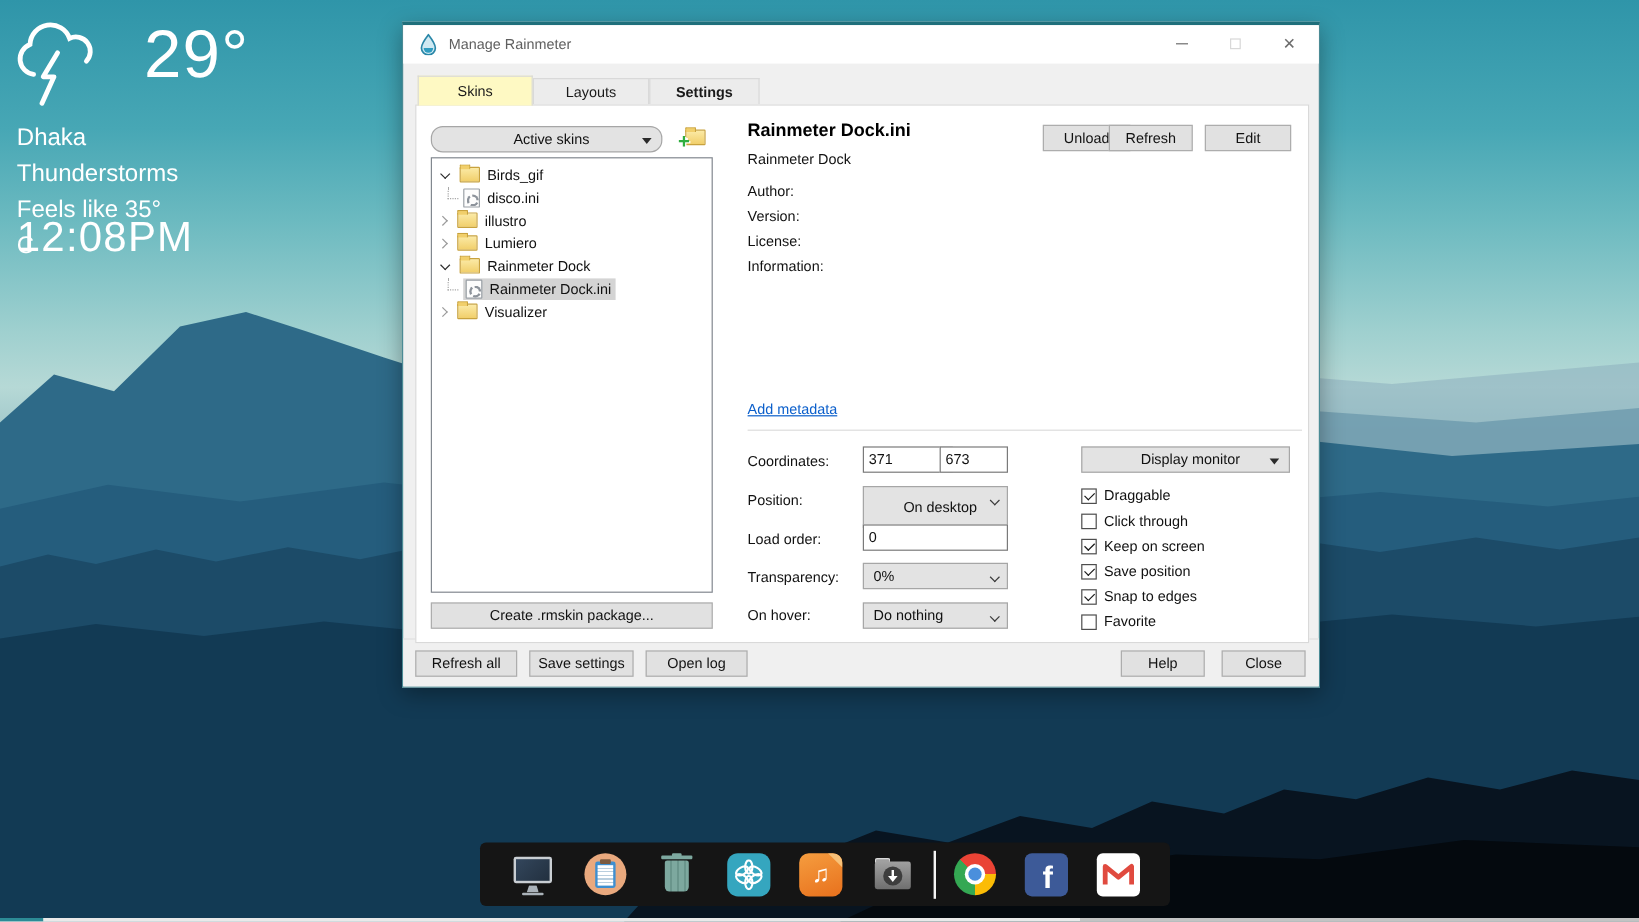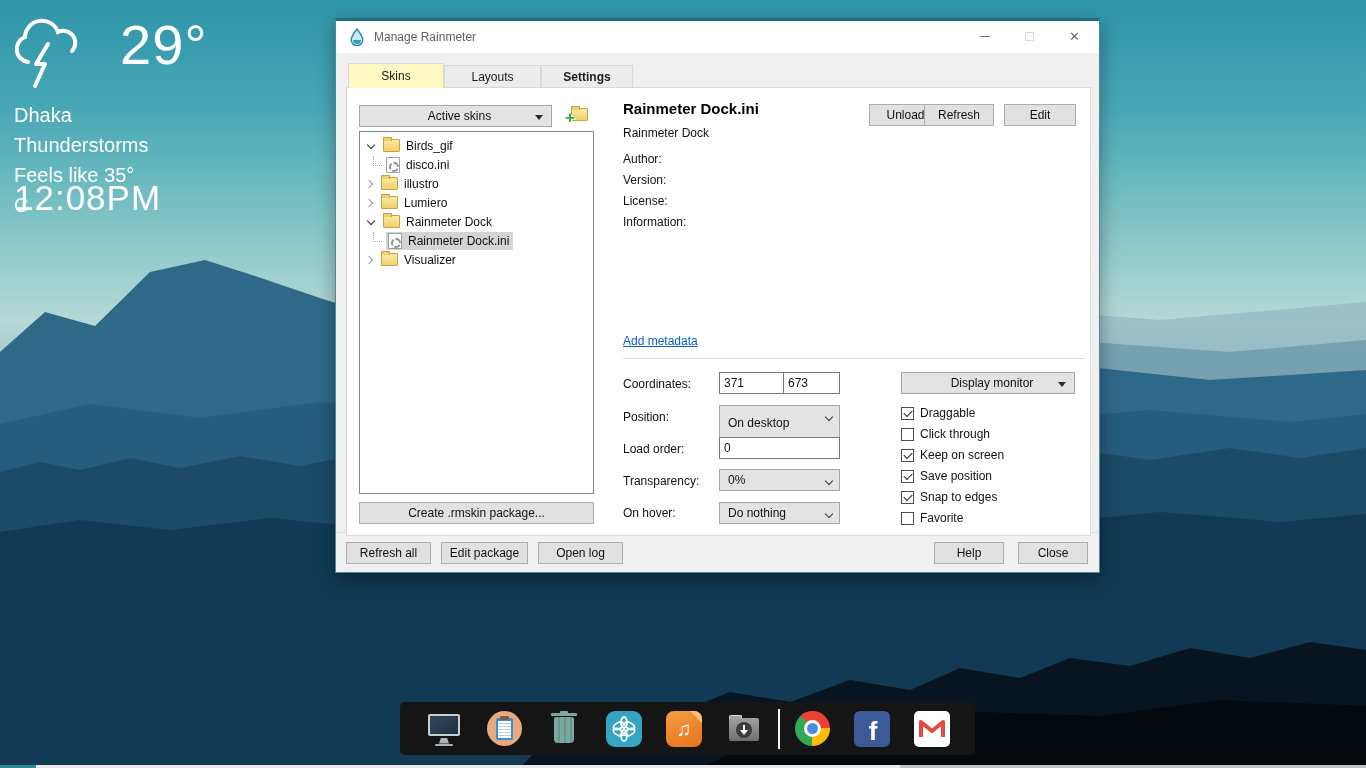--- a/index.html
+++ b/index.html
@@ -51,7 +51,7 @@
          font-family:"Liberation Sans",sans-serif; color:#111; }
 
   
-  .dd-active { left:12px; top:17px; width:193px; height:22px; justify-content:flex-start; }
+  .dd-active { left:12px; top:17px; width:193px; height:22px; justify-content:flex-start;border-radius:10px; }
   .dd-active .tri-down { position:absolute; right:8px; top:9px; }
   .add-skin { position:absolute; left:221px; top:18px; width:20px; height:20px; }
   .tree { position:absolute; left:12px; top:43px; width:235px; height:363px; background:#fff; border:1px solid #82888f; overflow:hidden; padding-top:4px; }

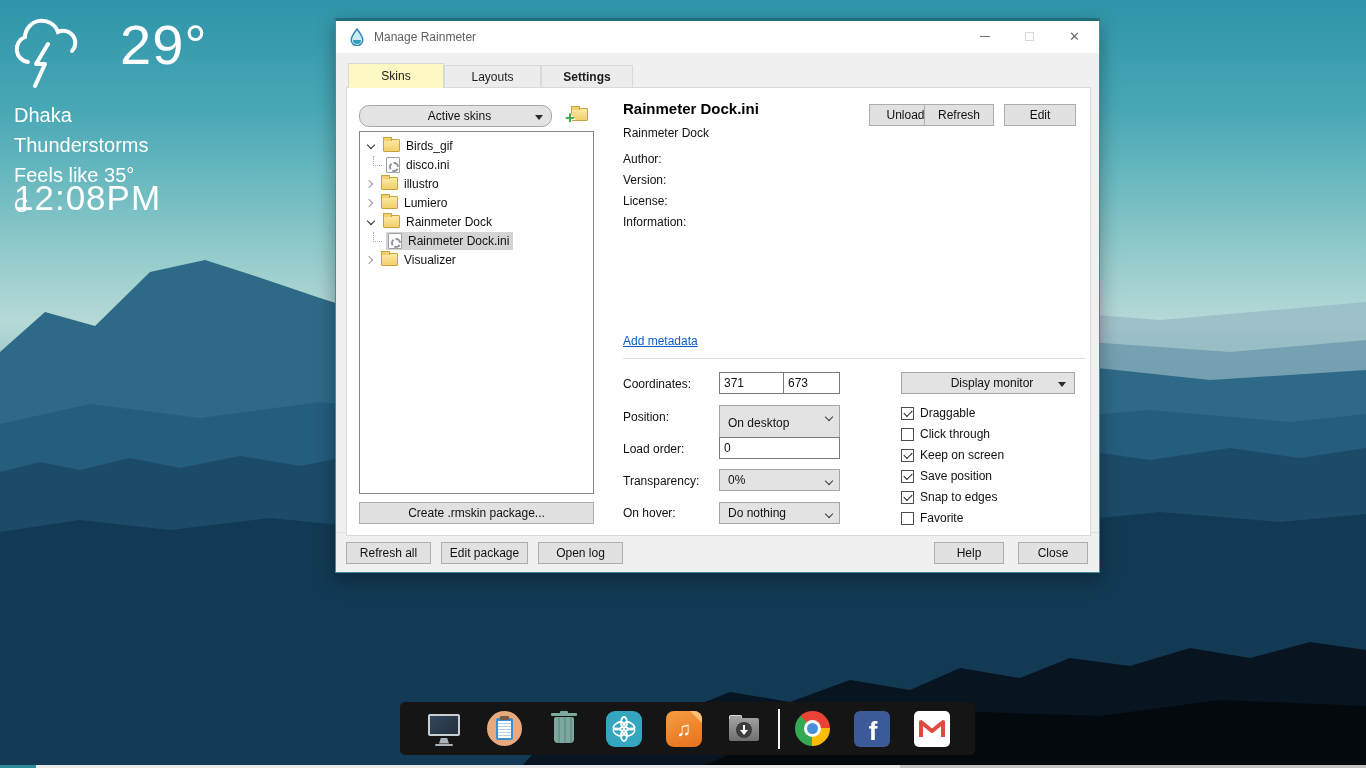--- a/index.html
+++ b/index.html
@@ -267,7 +267,7 @@
     <input class="txt" style="left: 436px; top: 284px; width: 57px;" value="673">
 
     <div class="form-label" style="top:322px;">Position:</div>
-    <div class="combo" style="left:372px; top:317px; width:121px; height:35px;">
+    <div class="combo" style="left:372px; top:317px; width:121px; height:35px;justify-content:center;">
       <span>On desktop</span>
       <div class="chev"></div>
     </div>

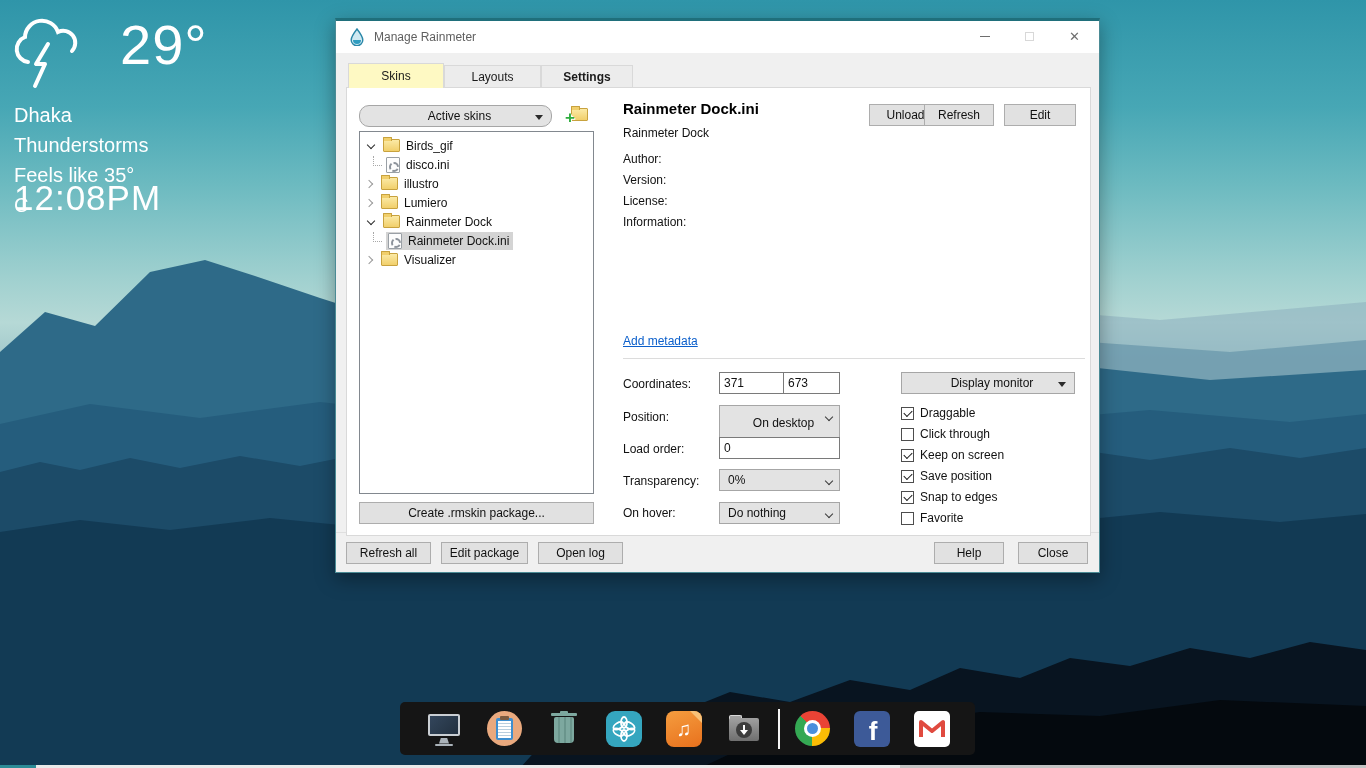--- a/index.html
+++ b/index.html
@@ -320,7 +320,7 @@
 
   <div class="footer">
     <div class="btn f-btn" style="left:10px; width:85px;">Refresh all</div>
-    <div class="btn f-btn" style="left:105px; width:87px;">Edit package</div>
+    <div class="btn f-btn" style="left:105px; width:87px;">Save settings</div>
     <div class="btn f-btn" style="left:202px; width:85px;">Open log</div>
     <div class="btn f-btn" style="left:598px; width:70px;">Help</div>
     <div class="btn f-btn" style="left:682px; width:70px;">Close</div>

